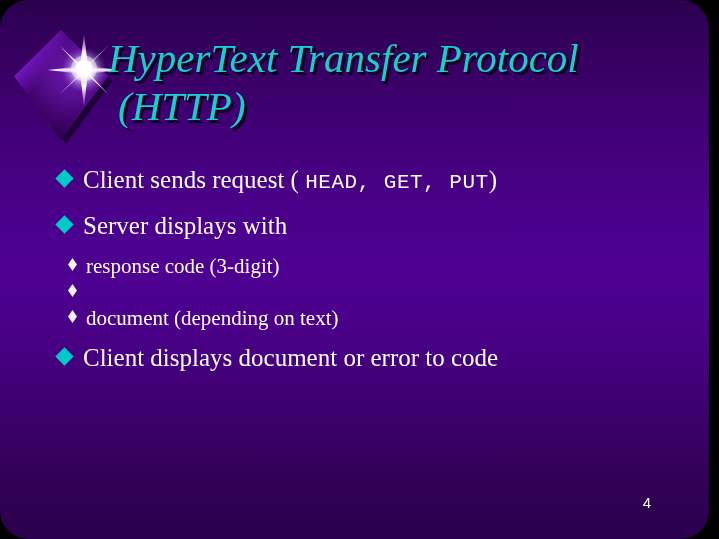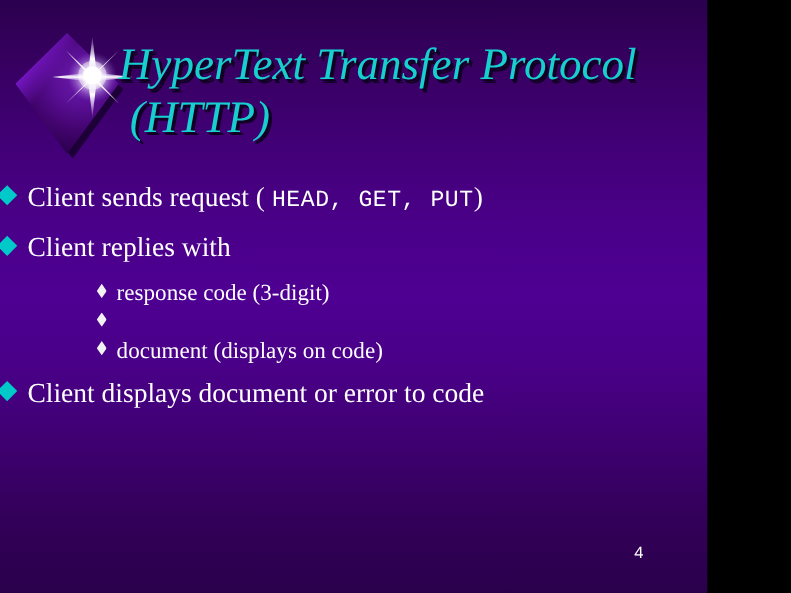--- a/index.html
+++ b/index.html
@@ -9,7 +9,7 @@
   }
   #slide {
     position: relative;
-    width: 643px;
+    width: 709px;
     height: 539px;
     overflow: hidden;
     background:
@@ -24,6 +24,7 @@
         #320058 88%,
         #2a004c 100%);
     font-family: "Liberation Serif", "DejaVu Serif", serif;
+    border-radius: 28px;
     -webkit-font-smoothing: none;
   }
 

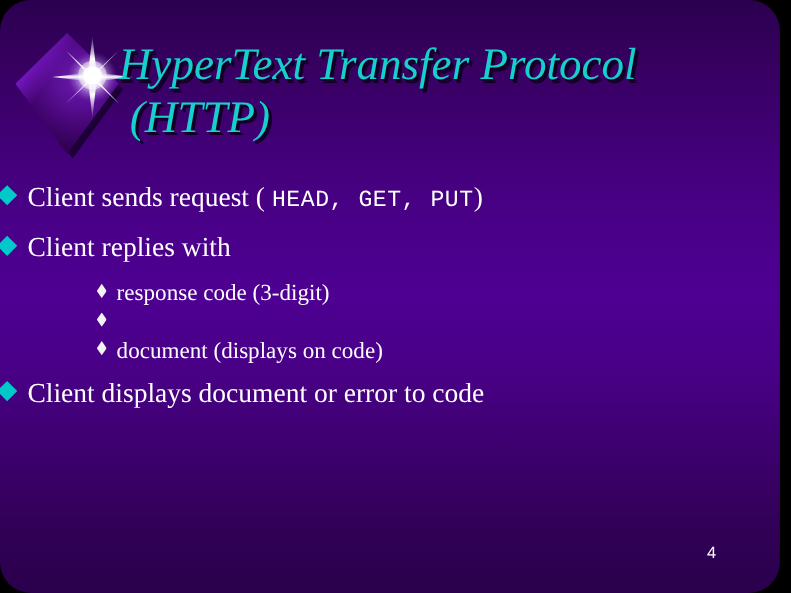--- a/index.html
+++ b/index.html
@@ -114,6 +114,7 @@
     color: #ffffff;
   }
   .lvl1 {
+    padding-left: 58px;
     font-size: 25px;
     line-height: 39px;
     margin-bottom: 4px;

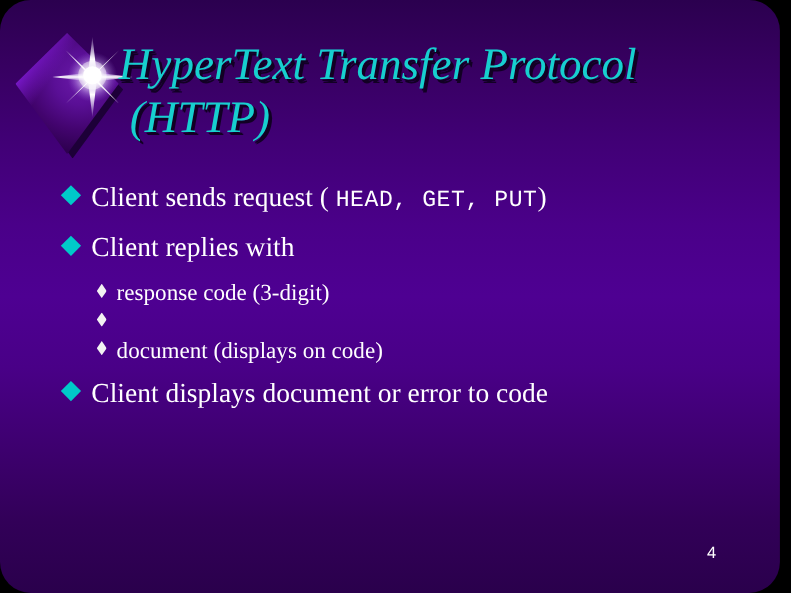--- a/index.html
+++ b/index.html
@@ -220,7 +220,7 @@
 
     <div class="row lvl1">
       <span class="dia"></span>
-      <span class="txt">Client replies with</span>
+      <span class="txt">Server displays with</span>
     </div>
 
     <div class="row lvl2">

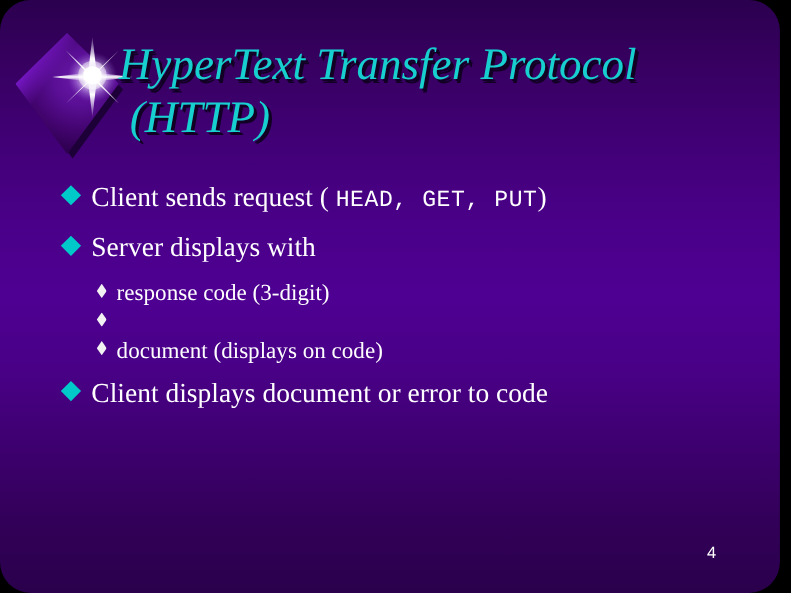--- a/index.html
+++ b/index.html
@@ -120,7 +120,7 @@
     margin-bottom: 4px;
   }
   .lvl2 {
-    padding-left: 88px;
+    padding-left: 68px;
     font-size: 21px;
     line-height: 35px;
     margin-bottom: 2px;

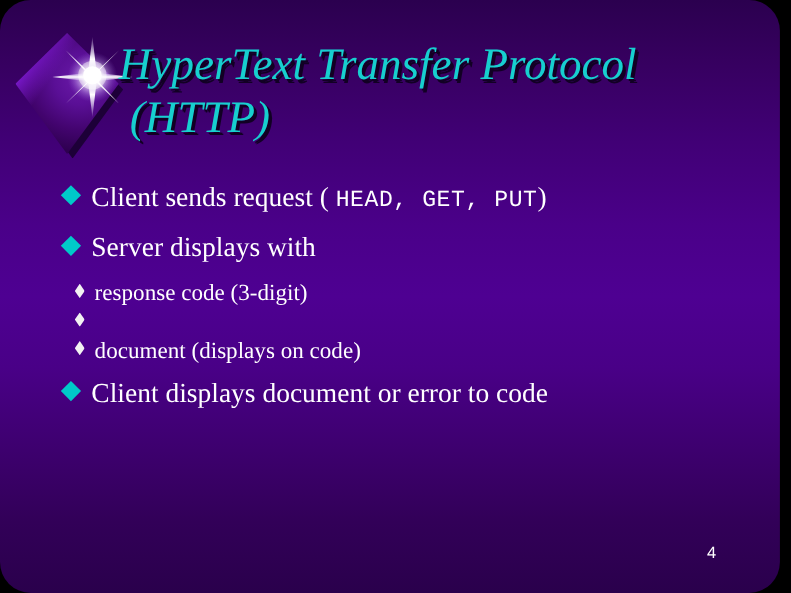--- a/index.html
+++ b/index.html
@@ -234,7 +234,7 @@
 
     <div class="row lvl2">
       <span class="dia"></span>
-      <span class="txt">document (displays on code)</span>
+      <span class="txt">document (depending on text)</span>
     </div>
 
     <div class="row lvl1">

